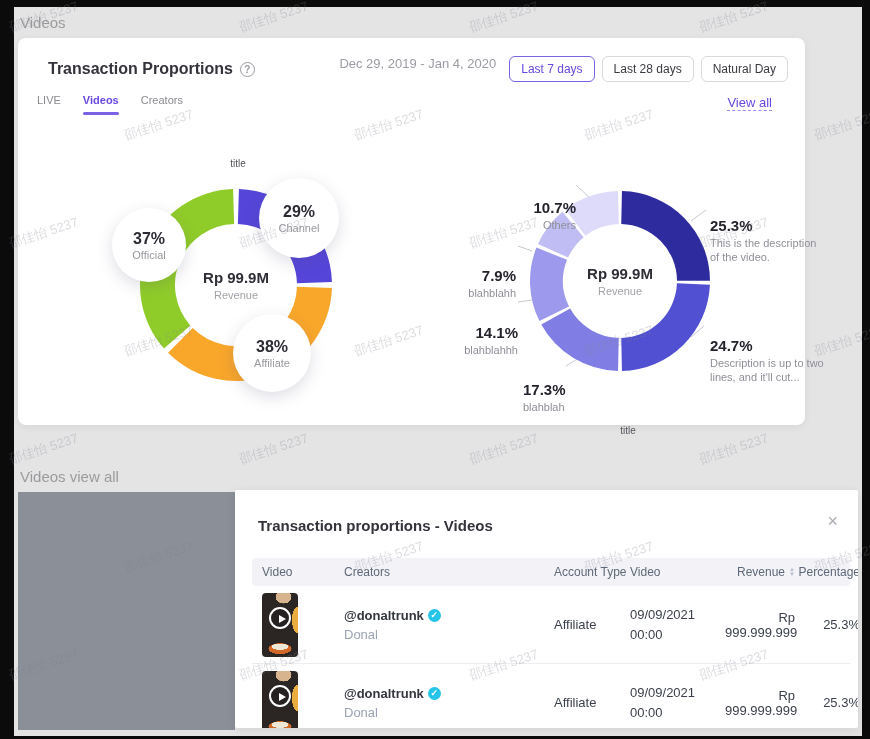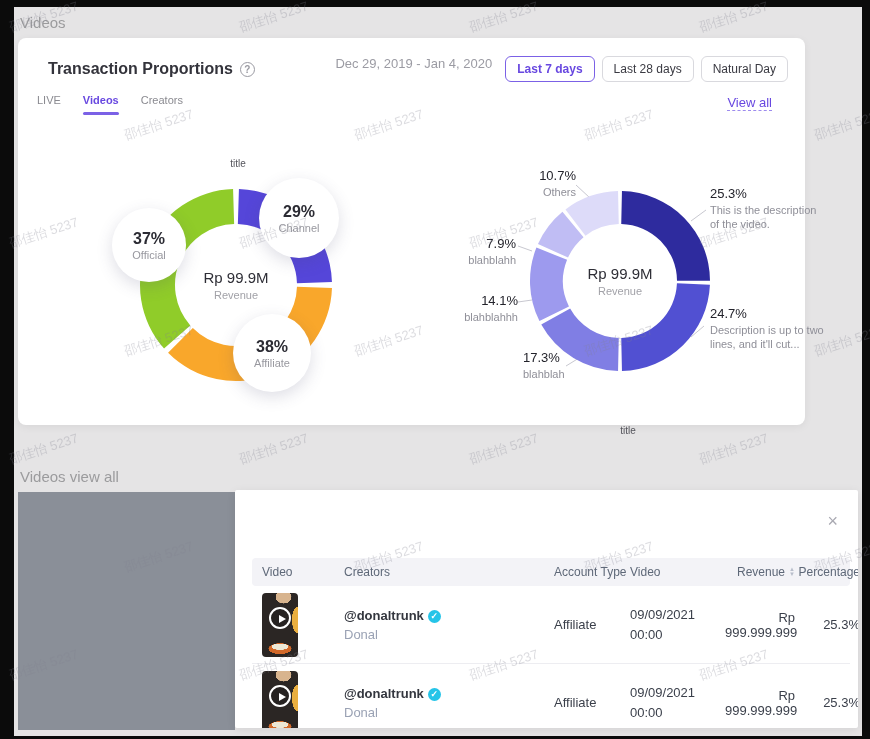--- a/index.html
+++ b/index.html
@@ -19,7 +19,7 @@
   .range-wrap { position:absolute; right:17px; top:18px; display:flex; align-items:flex-start; gap:7px; }
   .date { font-size:13px; color:#9B9BA3; margin-right:6px; }
   .btn { height:26px; padding:0 11px; border-radius:6px; background:#fff; border:1px solid #D9D9DE; color:#3A3A42; font-size:12px; font-family:"Liberation Sans",sans-serif; cursor:pointer; }
-  .btn.active { border-color:#7B61E6; color:#6848E0;font-weight:bold; }
+  .btn.active { border-color:#7B61E6; color:#6848E0; }
   .tabs { position:absolute; left:19px; top:56px; display:flex; gap:22px; }
   .tab { font-size:11px; color:#8A8A90; padding-bottom:9px; cursor:pointer; position:relative; }
   .tab.active { color:#6848E0; font-weight:bold; }

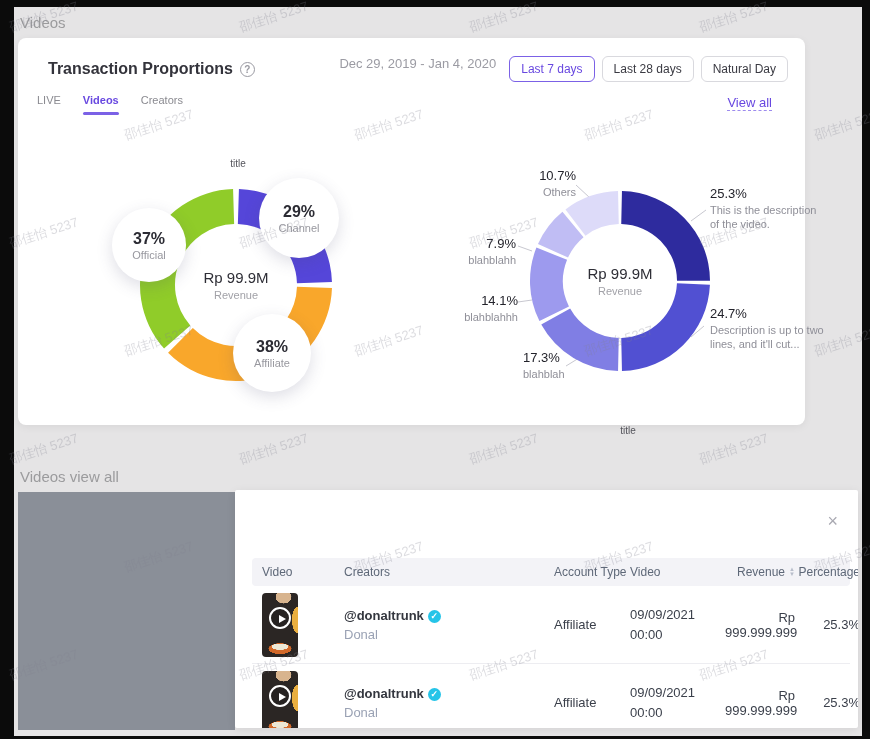--- a/index.html
+++ b/index.html
@@ -42,7 +42,7 @@
   .badge .lbl { font-size:11px; color:#98989F; margin-top:1px; }
 
   .dlabel { position:absolute; }
-  .dlabel .pct { font-size:13px; font-weight:normal; color:#23232B; }
+  .dlabel .pct { font-size:15px; font-weight:bold; color:#23232B;margin-top:31px; }
   .dlabel .lbl { font-size:11px; color:#8F8F98; line-height:1.3; margin-top:2px; }
   .dlabel.r { text-align:right; }
   .leader { stroke:#C8C8D0; stroke-width:1; }

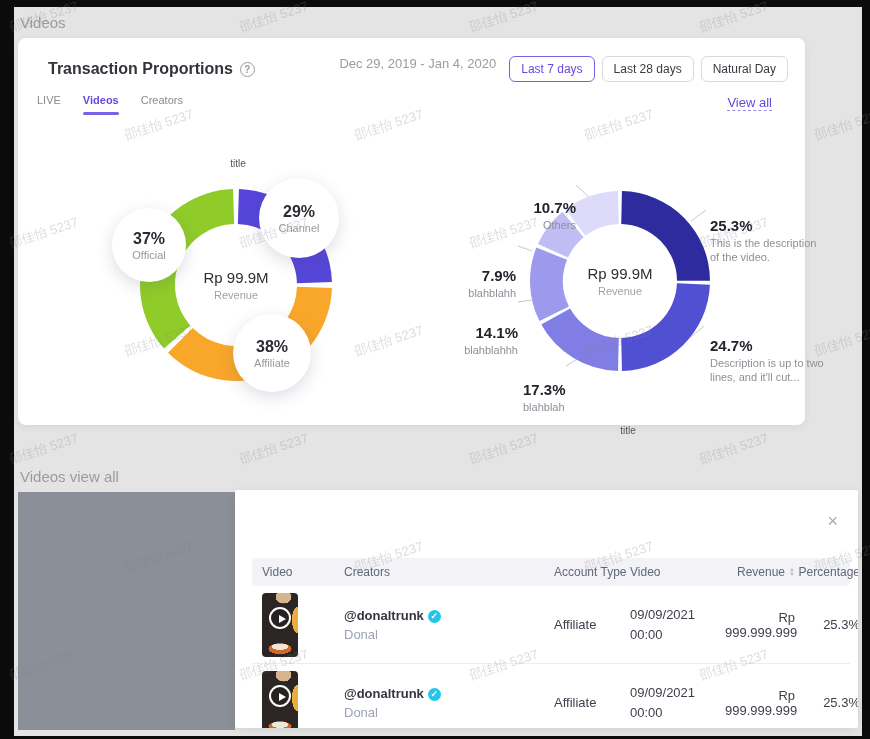--- a/index.html
+++ b/index.html
@@ -34,7 +34,7 @@
   .chart-title.top { top:2px; }
   .chart-title.bottom { bottom:2px; }
   .center-label { position:absolute; transform:translate(-50%,-50%); text-align:center; }
-  .center-label .cv { font-size:15px; font-weight:normal; color:#2E2E36; }
+  .center-label .cv { font-size:15px; font-weight:bold; color:#2E2E36; }
   .center-label .cl { font-size:11px; color:#A2A2A8; margin-top:3px; }
 
   .badge { position:absolute; background:#fff; border-radius:50%; box-shadow:0 5px 16px rgba(70,70,110,0.18); display:flex; flex-direction:column; align-items:center; justify-content:center; text-align:center; }

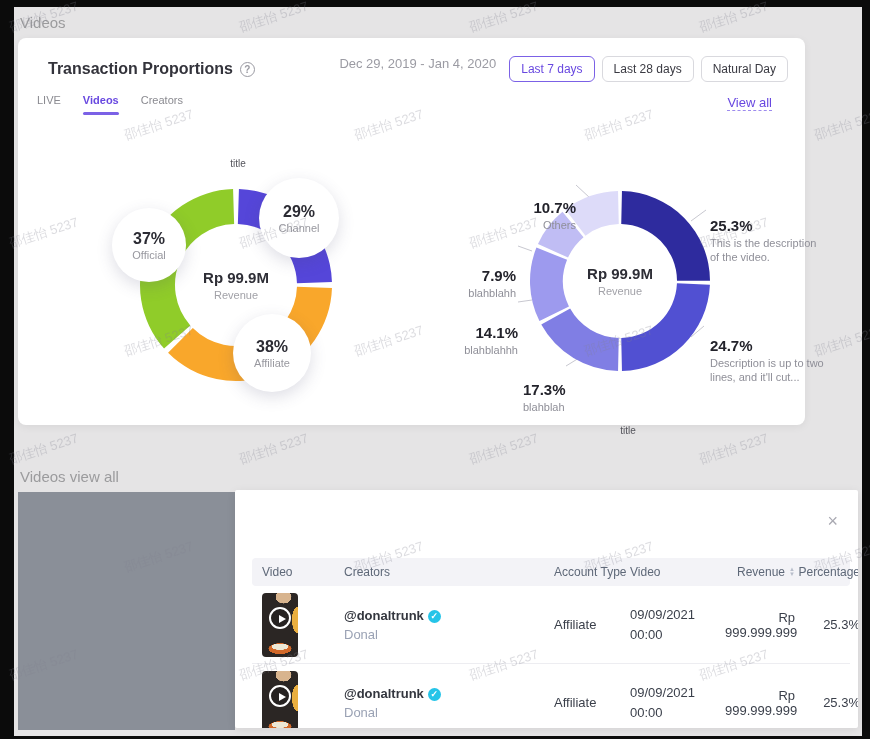--- a/index.html
+++ b/index.html
@@ -185,6 +185,7 @@
   <div class="gray-block"></div>
 
   <div class="modal">
+    <div class="modal-title">Transaction proportions - Videos</div>
     <span class="close">×</span>
 
     <div class="table">

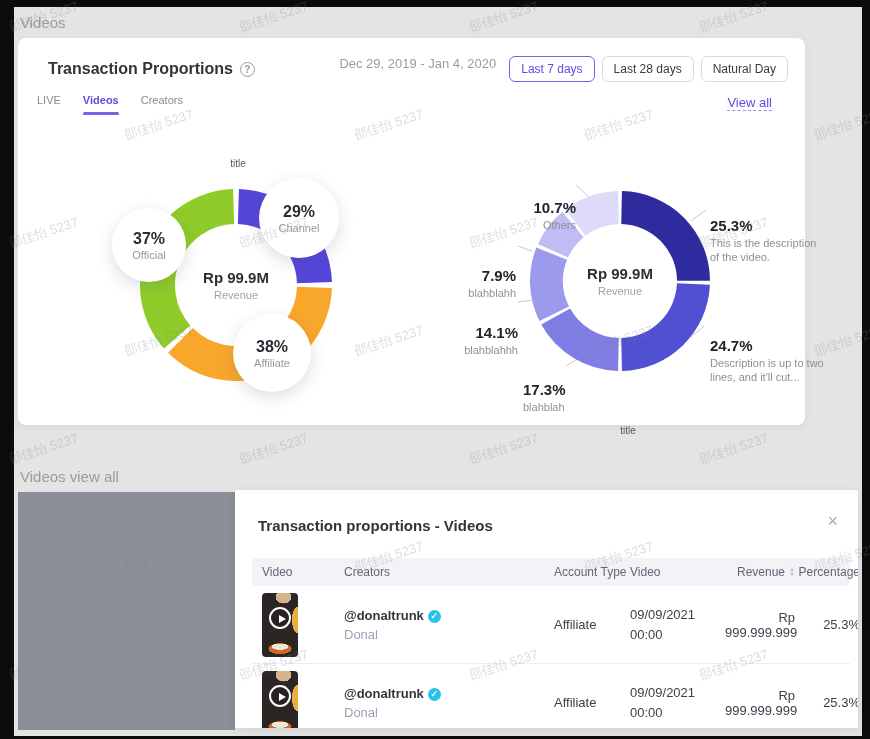--- a/index.html
+++ b/index.html
@@ -62,7 +62,7 @@
   .sort { display:flex; flex-direction:column; line-height:5px; font-size:6px; color:#B8BECB; }
   .trow { height:78px; align-items:center; border-bottom:1px solid #EDEDF1; }
   .td { font-size:13px; color:#3A3F4A; }
-  .creator .handle { font-size:13px; font-weight:bold; color:#33363E; display:flex; align-items:flex-end; gap:4px; }
+  .creator .handle { font-size:13px; font-weight:bold; color:#33363E; display:flex; align-items:center; gap:4px; }
   .creator .name { font-size:13px; color:#9AA2B4; margin-top:4px; }
   .vbadge { width:13px; height:13px; border-radius:50%; background:#25C4E8; color:#fff; font-size:9px; display:inline-flex; align-items:center; justify-content:center; }
   .timecell { line-height:1.5; }

